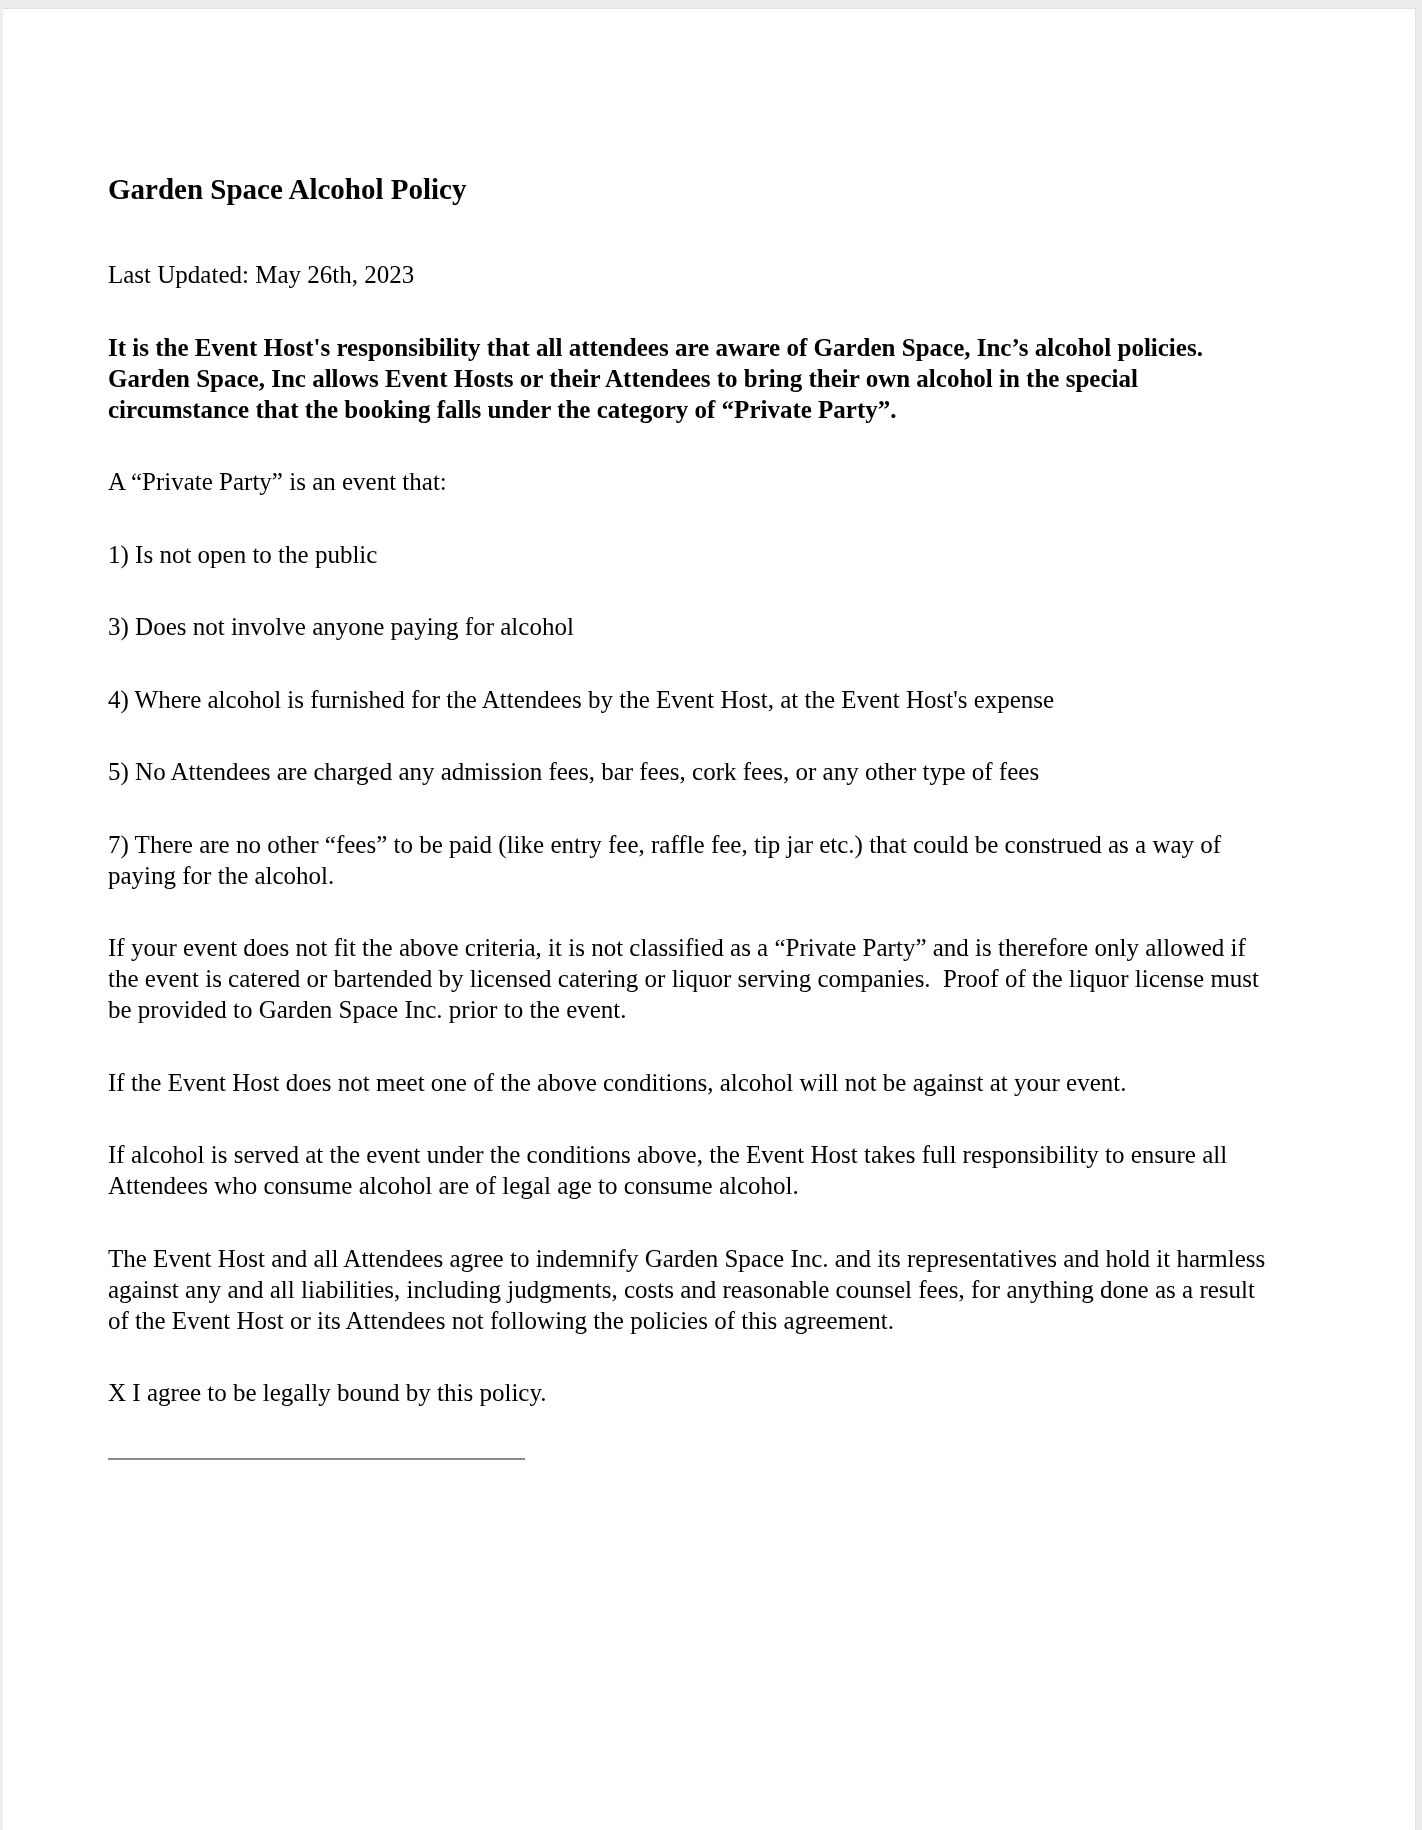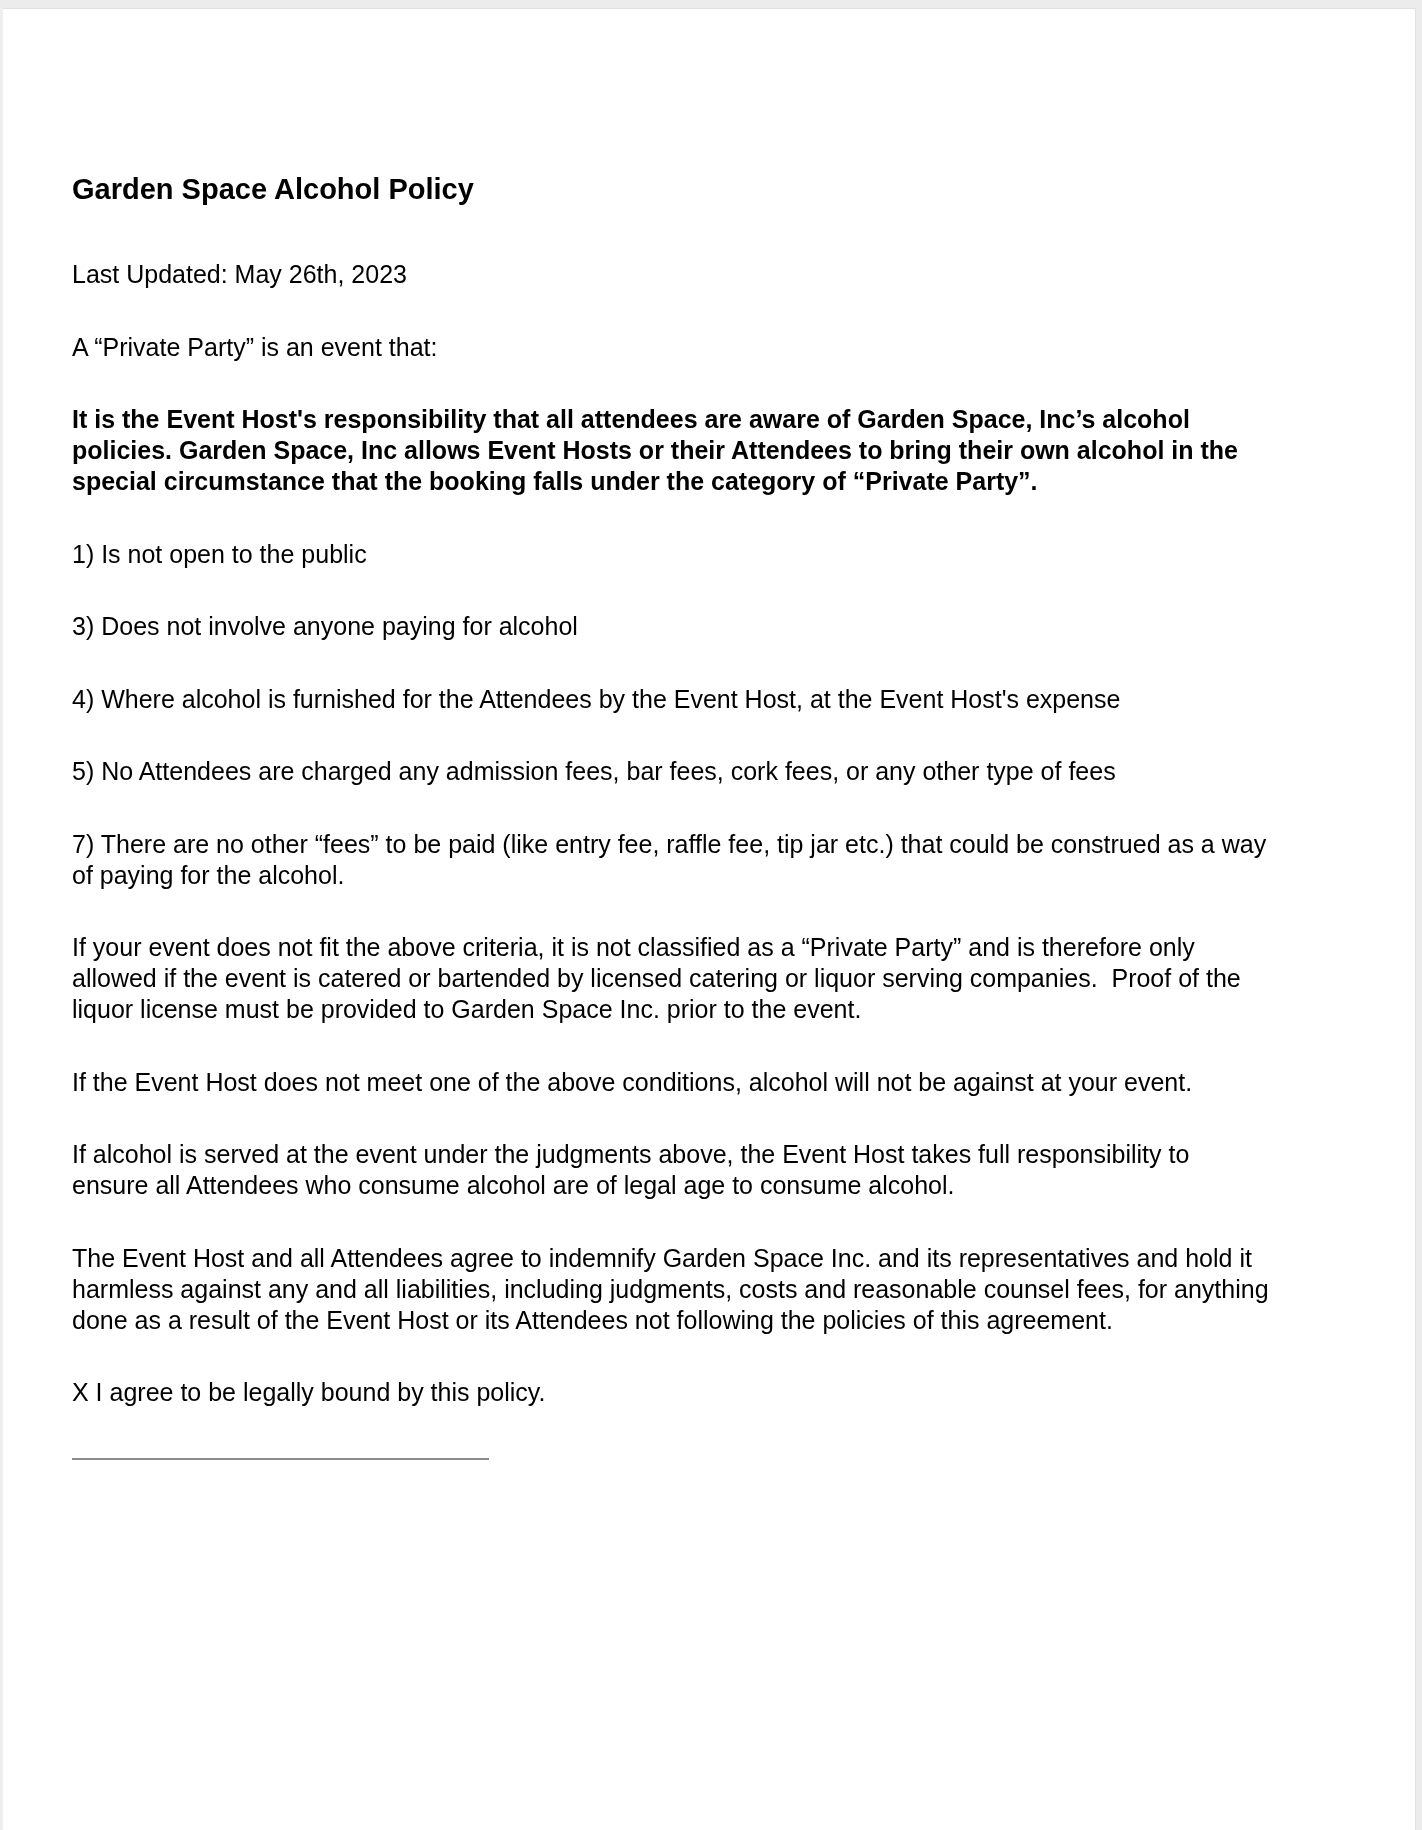--- a/index.html
+++ b/index.html
@@ -39,7 +39,8 @@
   }
   .page-content {
     position: relative;
-    padding: 172px 152px 0 72px;
+    padding: 172px 152px 0 108px;
+    font-family: Liberation Serif, serif;
   }
   h1.doc-title {
     font-size: 29px;

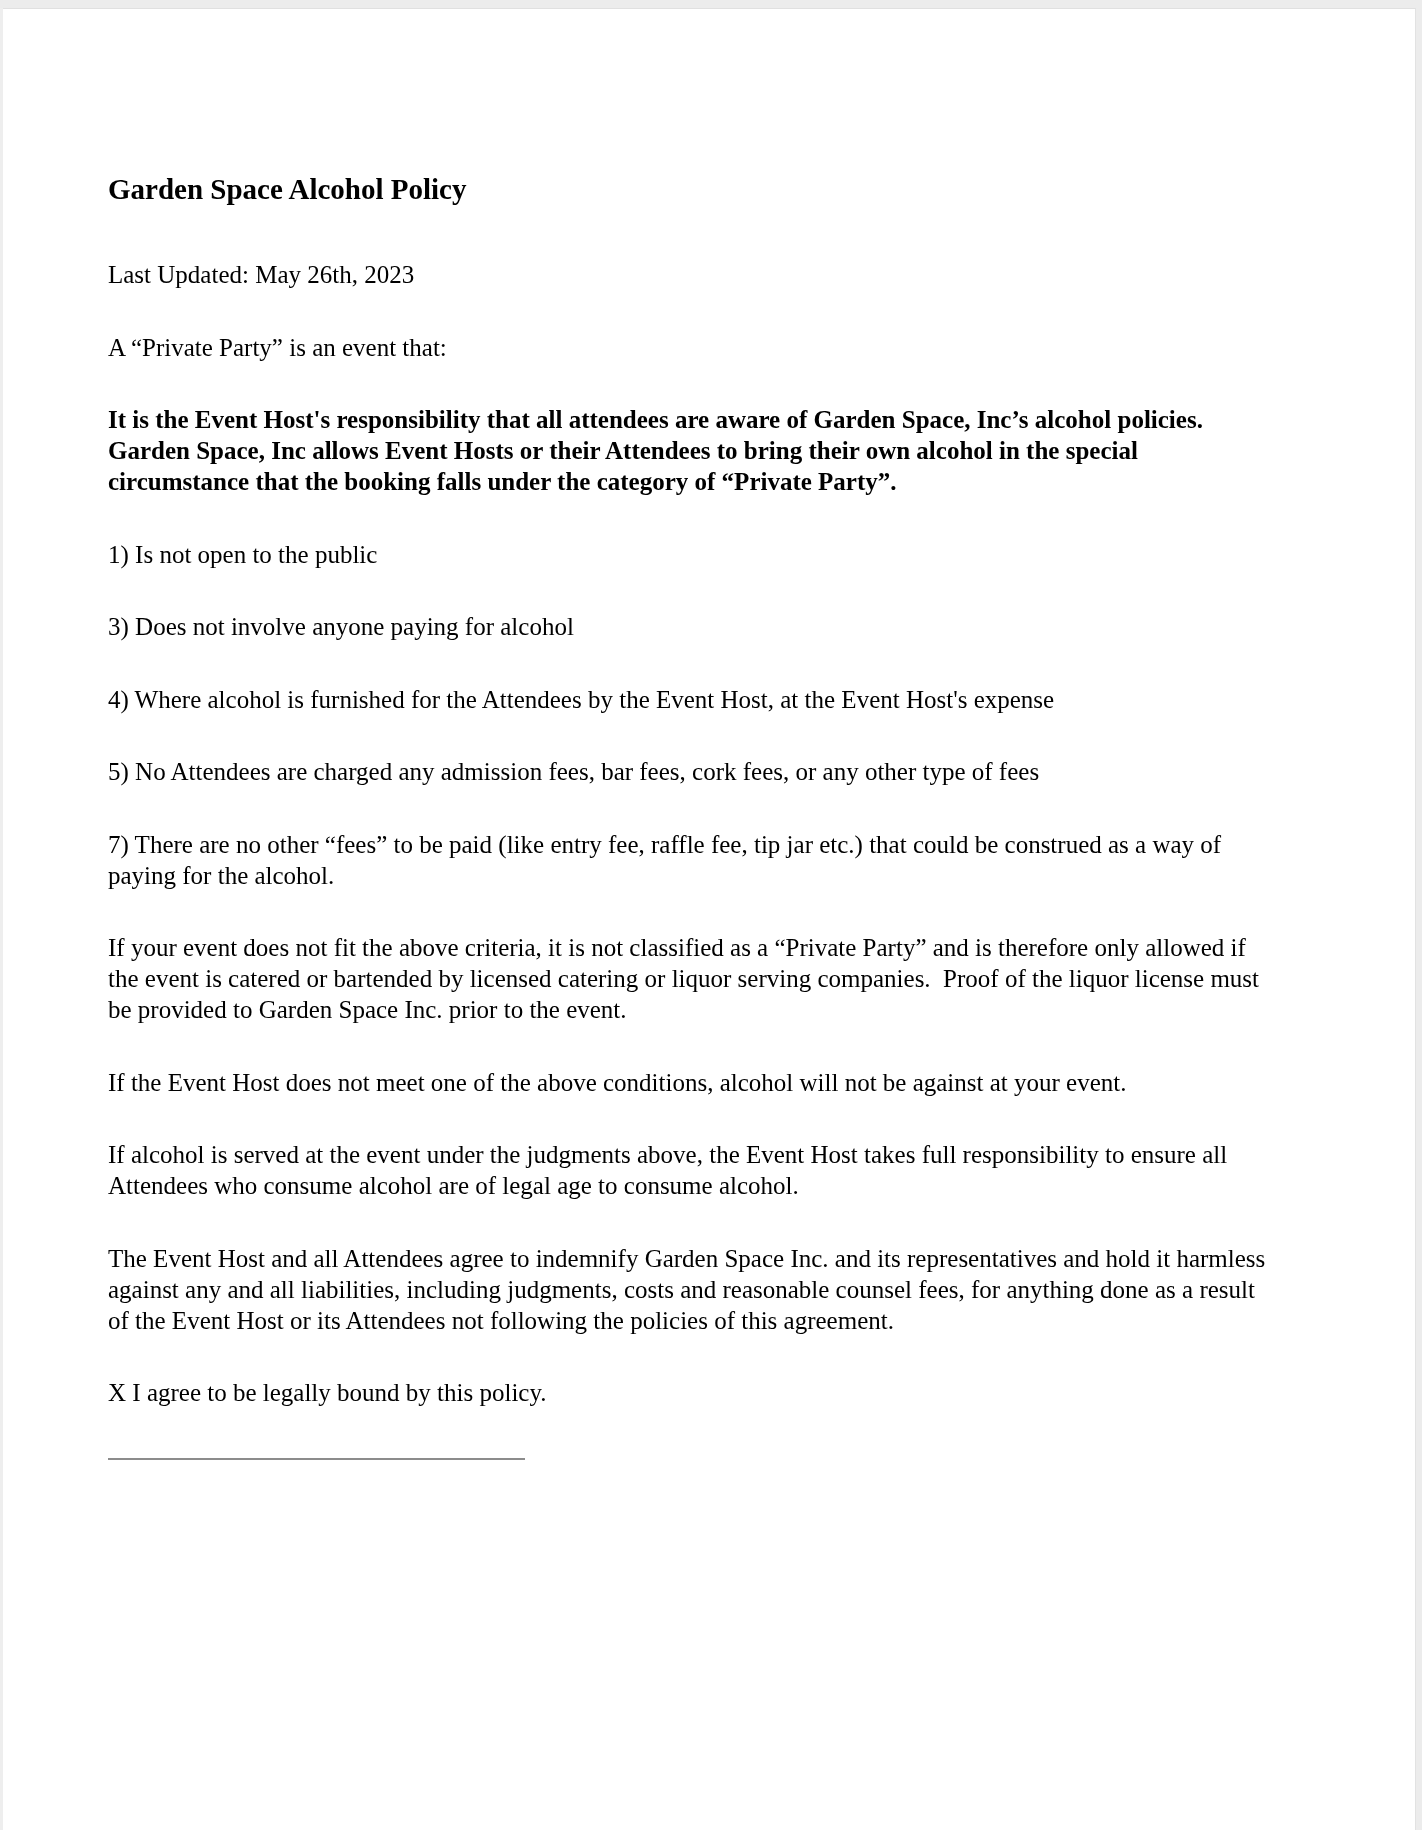--- a/index.html
+++ b/index.html
@@ -80,9 +80,9 @@
 
     <p class="doc-par">Last Updated: May 26th, 2023</p>
 
+    <p class="doc-par bold">It is the Event Host's responsibility that all attendees are aware of Garden Space, Inc’s alcohol policies. Garden Space, Inc allows Event Hosts or their Attendees to bring their own alcohol in the special circumstance that the booking falls under the category of “Private Party”.</p>
+
     <p class="doc-par">A “Private Party” is an event that:</p>
-
-    <p class="doc-par bold">It is the Event Host's responsibility that all attendees are aware of Garden Space, Inc’s alcohol policies. Garden Space, Inc allows Event Hosts or their Attendees to bring their own alcohol in the special circumstance that the booking falls under the category of “Private Party”.</p>
 
     <p class="doc-par">1) Is not open to the public</p>
     <p class="doc-par">3) Does not involve anyone paying for alcohol</p>

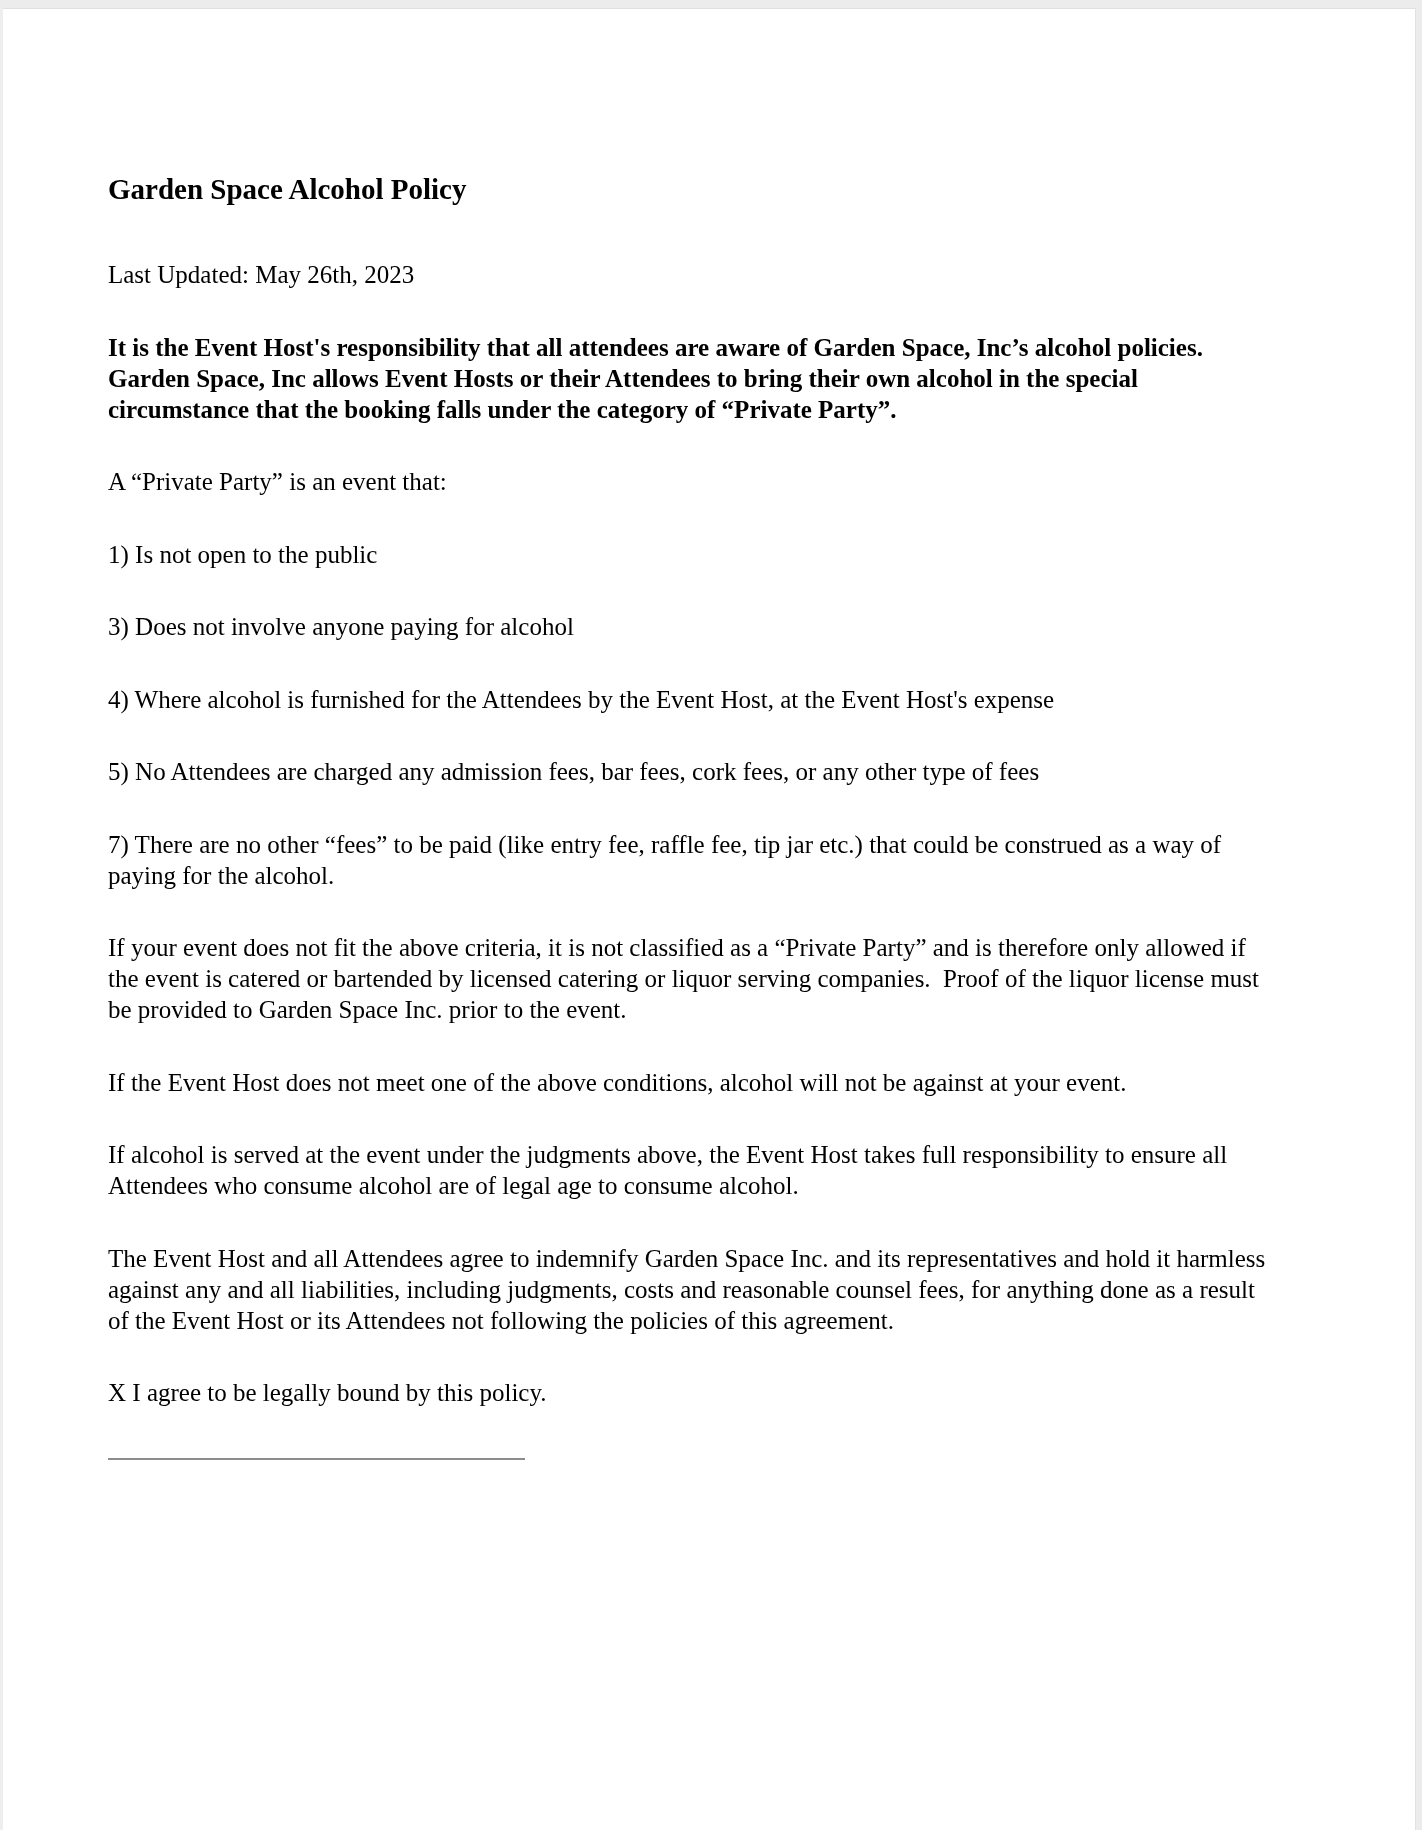--- a/index.html
+++ b/index.html
@@ -92,7 +92,7 @@
 
     <p class="doc-par">If your event does not fit the above criteria, it is not classified as a “Private Party” and is therefore only allowed if the event is catered or bartended by licensed catering or liquor serving companies.  Proof of the liquor license must be provided to Garden Space Inc. prior to the event.</p>
     <p class="doc-par">If the Event Host does not meet one of the above conditions, alcohol will not be against at your event.</p>
-    <p class="doc-par">If alcohol is served at the event under the judgments above, the Event Host takes full responsibility to ensure all Attendees who consume alcohol are of legal age to consume alcohol.</p>
+    <p class="doc-par">If alcohol is served at the event under the conditions above, the Event Host takes full responsibility to ensure all Attendees who consume alcohol are of legal age to consume alcohol.</p>
     <p class="doc-par">The Event Host and all Attendees agree to indemnify Garden Space Inc. and its representatives and hold it harmless against any and all liabilities, including judgments, costs and reasonable counsel fees, for anything done as a result of the Event Host or its Attendees not following the policies of this agreement.</p>
 
     <p class="doc-par">X I agree to be legally bound by this policy.</p>

